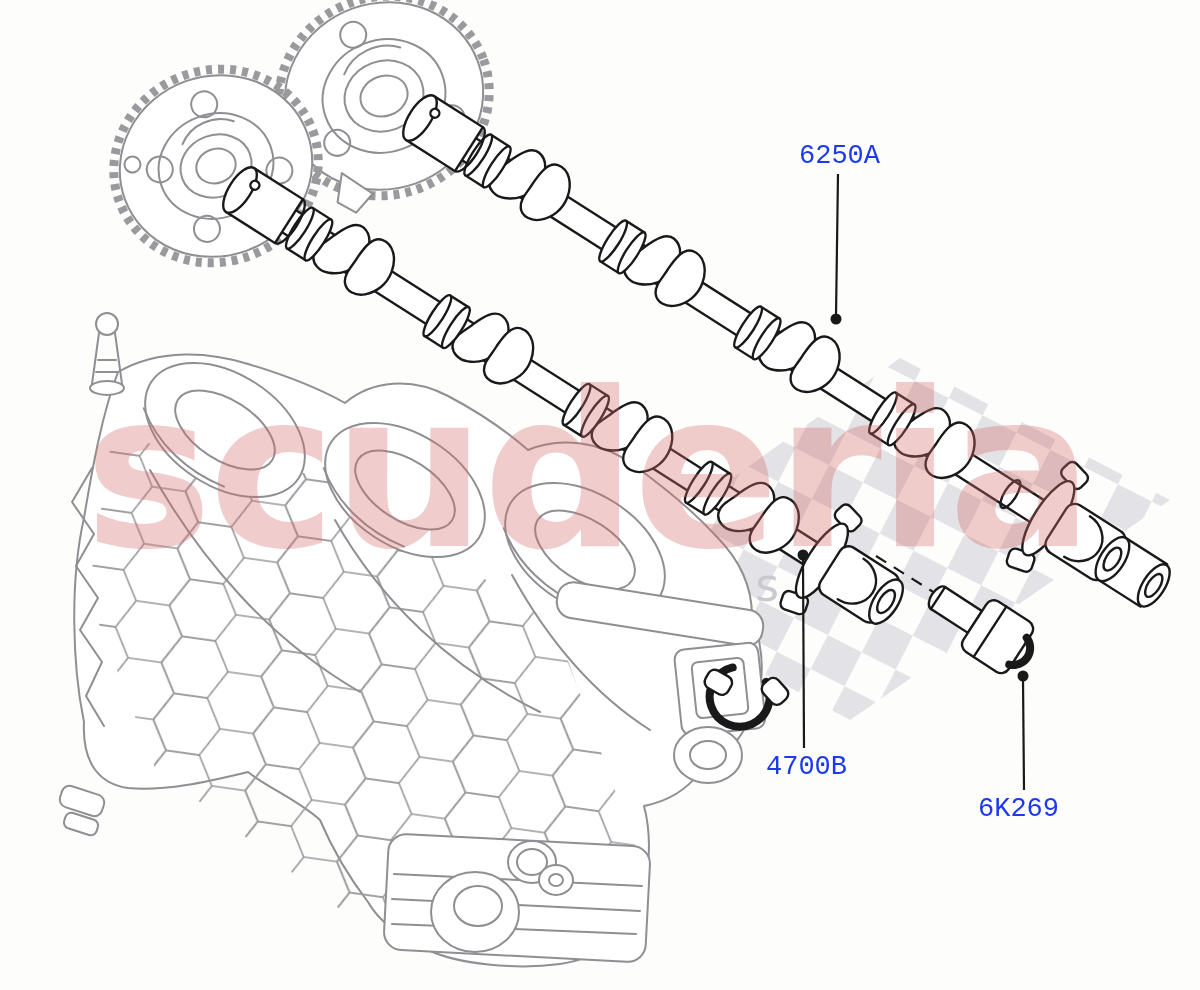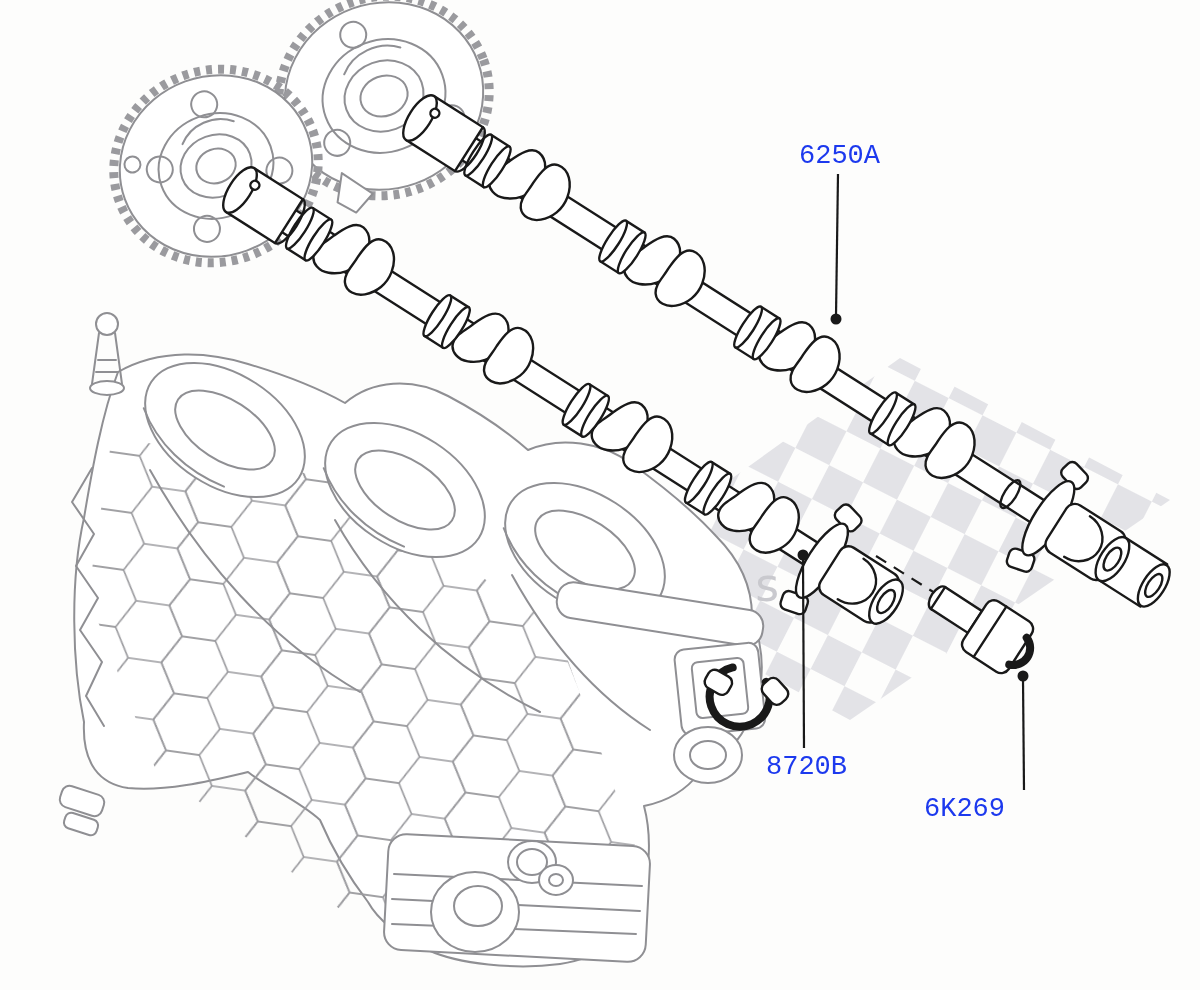--- a/index.html
+++ b/index.html
@@ -226,6 +226,7 @@
     </g>
   </svg>
 
+  <div class="scuderia">scuderia</div>
 
   <div class="plabel" style="left:799px;top:142px">6250A</div>
   <div class="plabel" style="left:766px;top:753px">8720B</div>

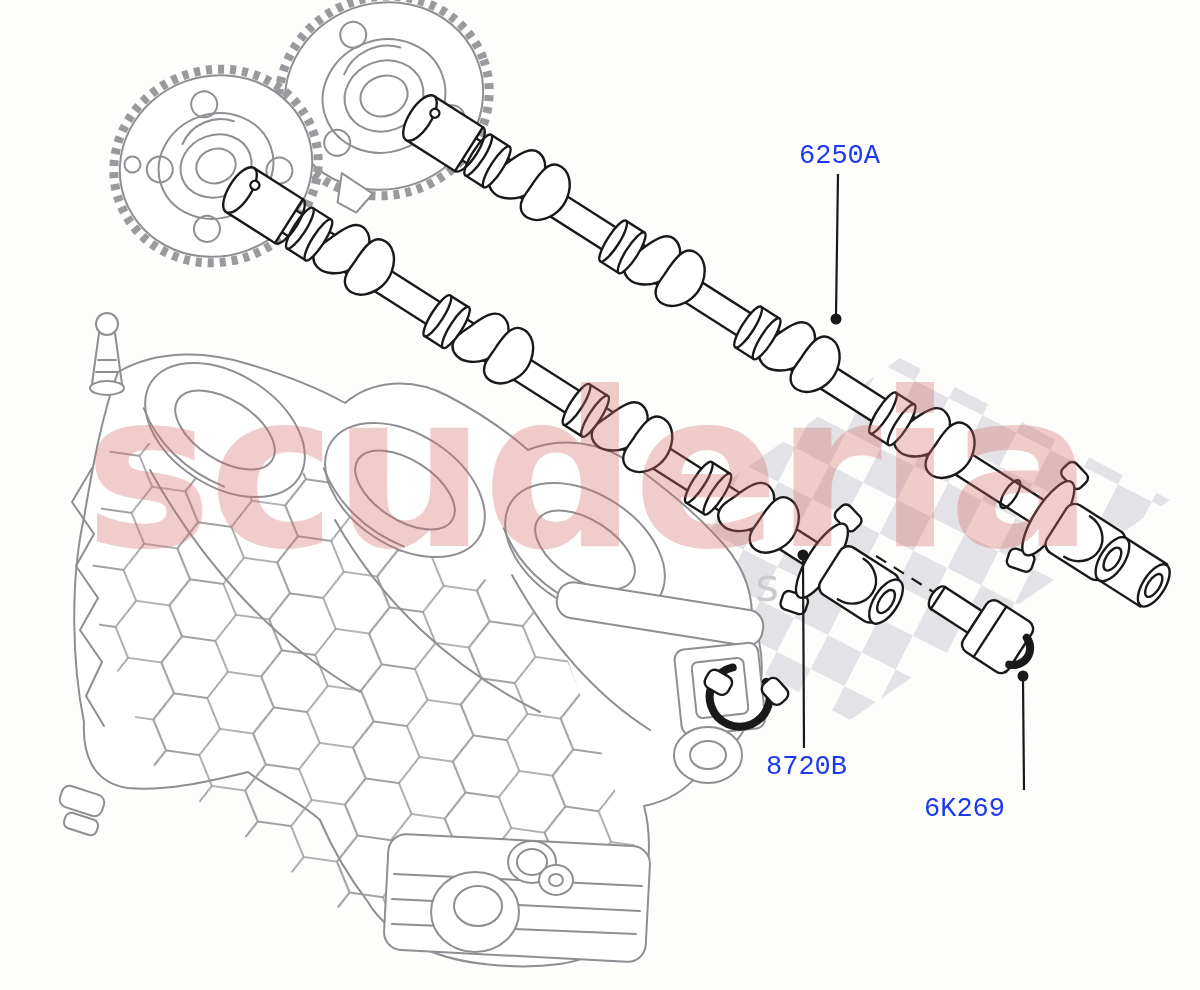--- a/index.html
+++ b/index.html
@@ -229,7 +229,7 @@
   <div class="scuderia">scuderia</div>
 
   <div class="plabel" style="left:799px;top:142px">6250A</div>
-  <div class="plabel" style="left:766px;top:753px">8720B</div>
+  <div class="plabel" style="left:766px;top:753px">4700B</div>
   <div class="plabel" style="left:924px;top:795px">6K269</div>
 
 </div>

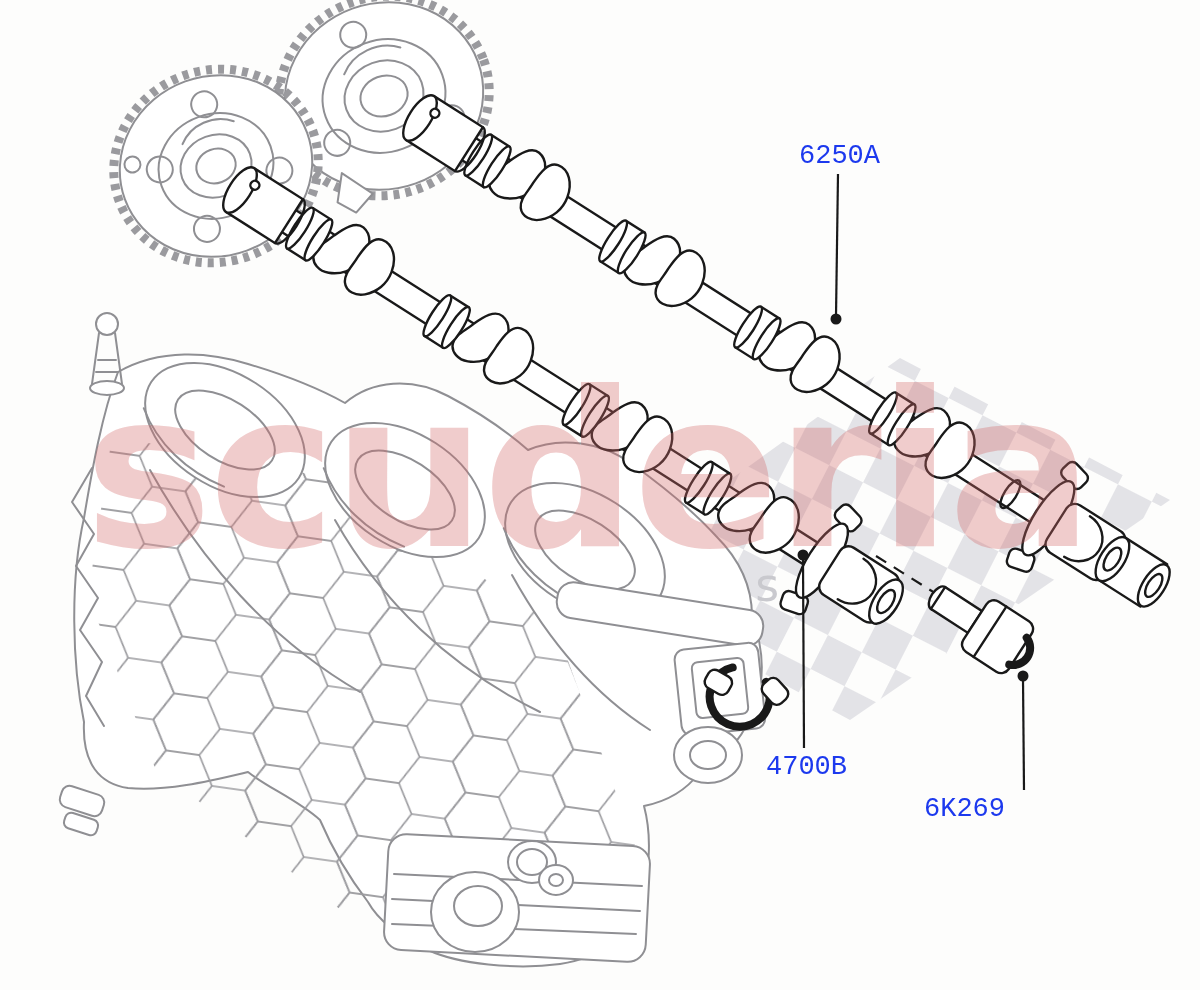--- a/index.html
+++ b/index.html
@@ -230,7 +230,7 @@
 
   <div class="plabel" style="left:799px;top:142px">6250A</div>
   <div class="plabel" style="left:766px;top:753px">4700B</div>
-  <div class="plabel" style="left:924px;top:795px">6K269</div>
+  <div class="plabel" style="left:978px;top:795px">6K269</div>
 
 </div>
 

